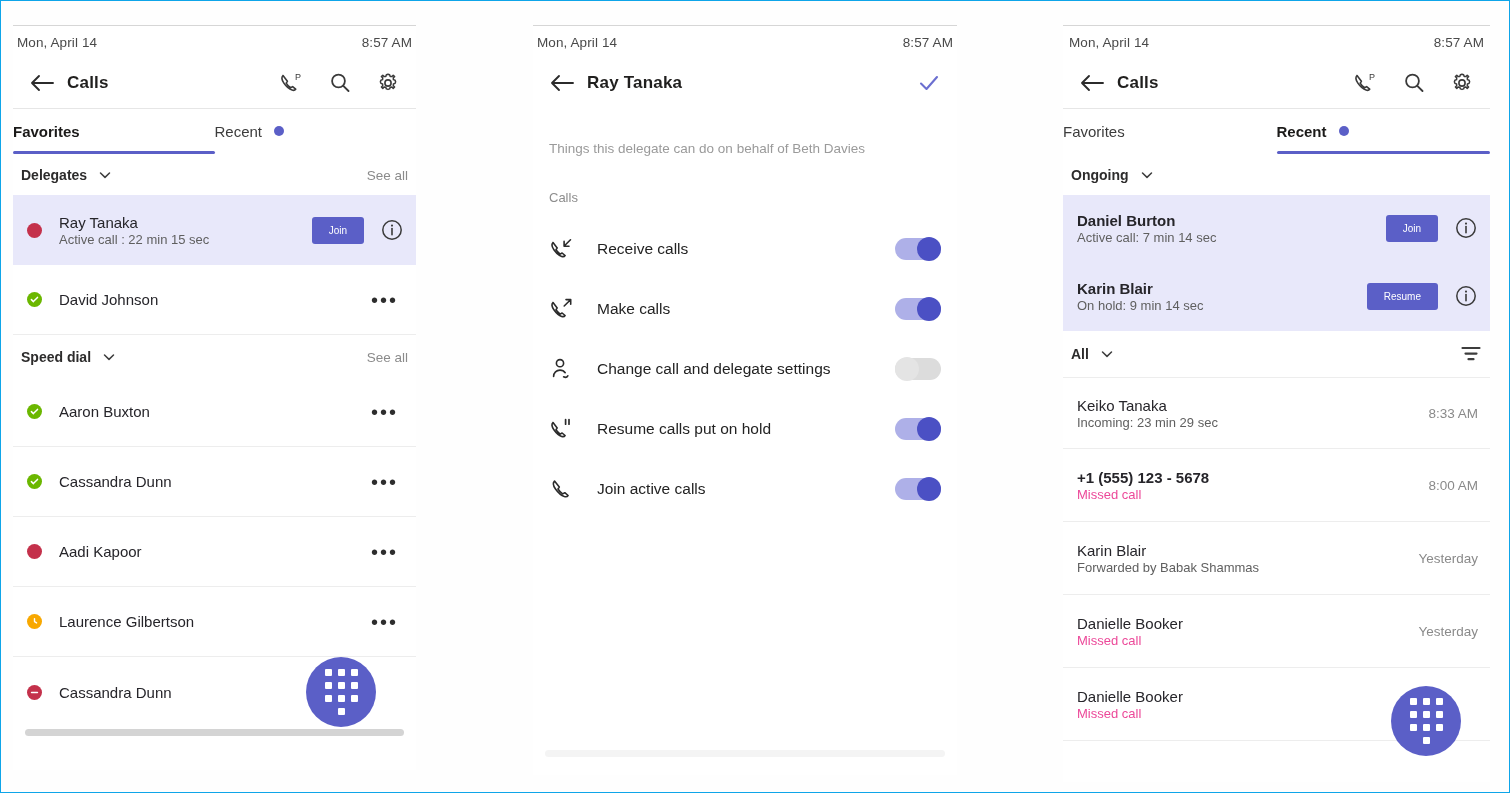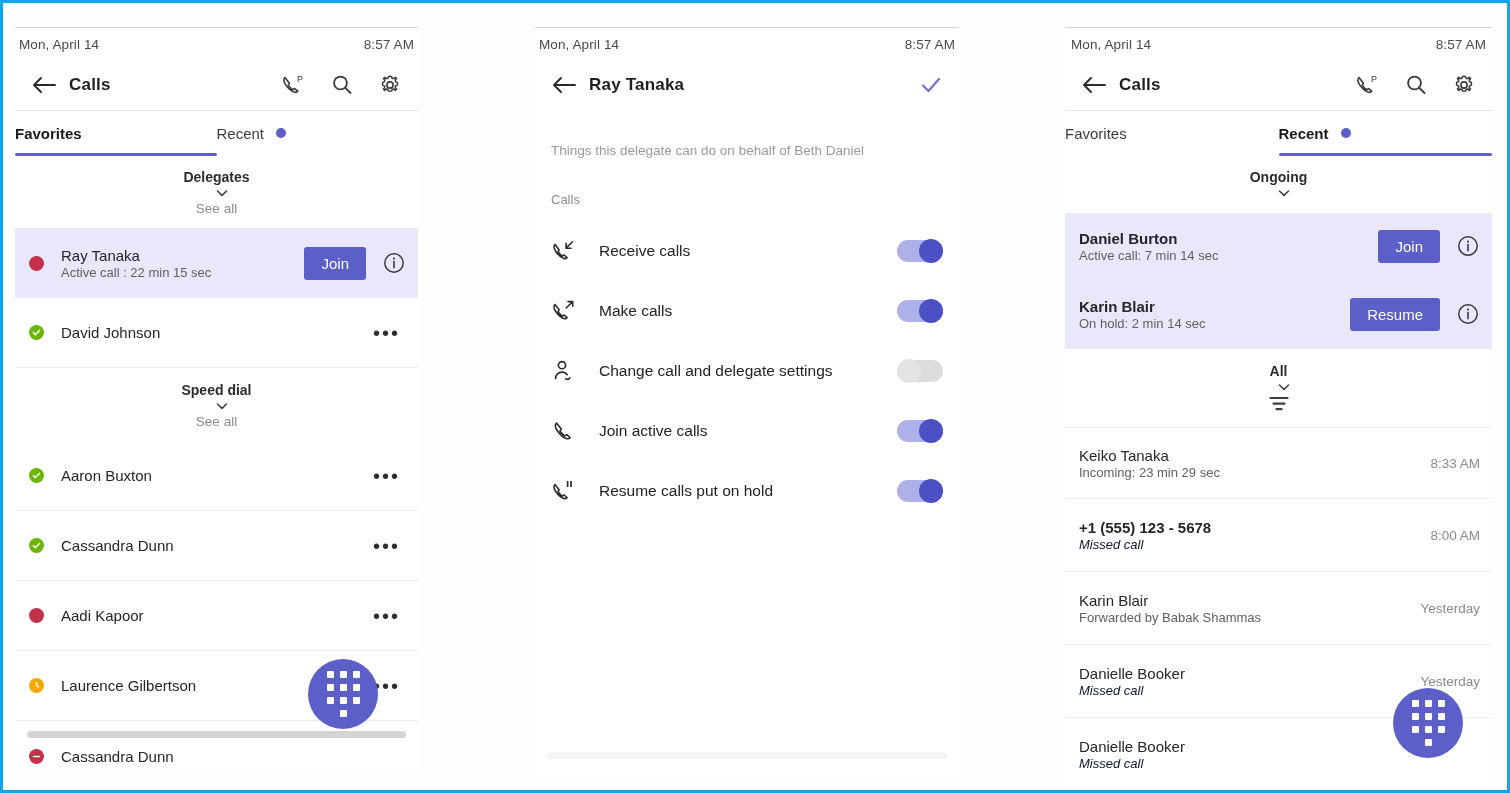--- a/index.html
+++ b/index.html
@@ -13,7 +13,7 @@
     position: relative;
     width: 1510px; height: 793px;
     background: #fefefe;
-    border: 3px solid #0ea5e9;
+    border: 1px solid #0ea5e9;
   }
 
   

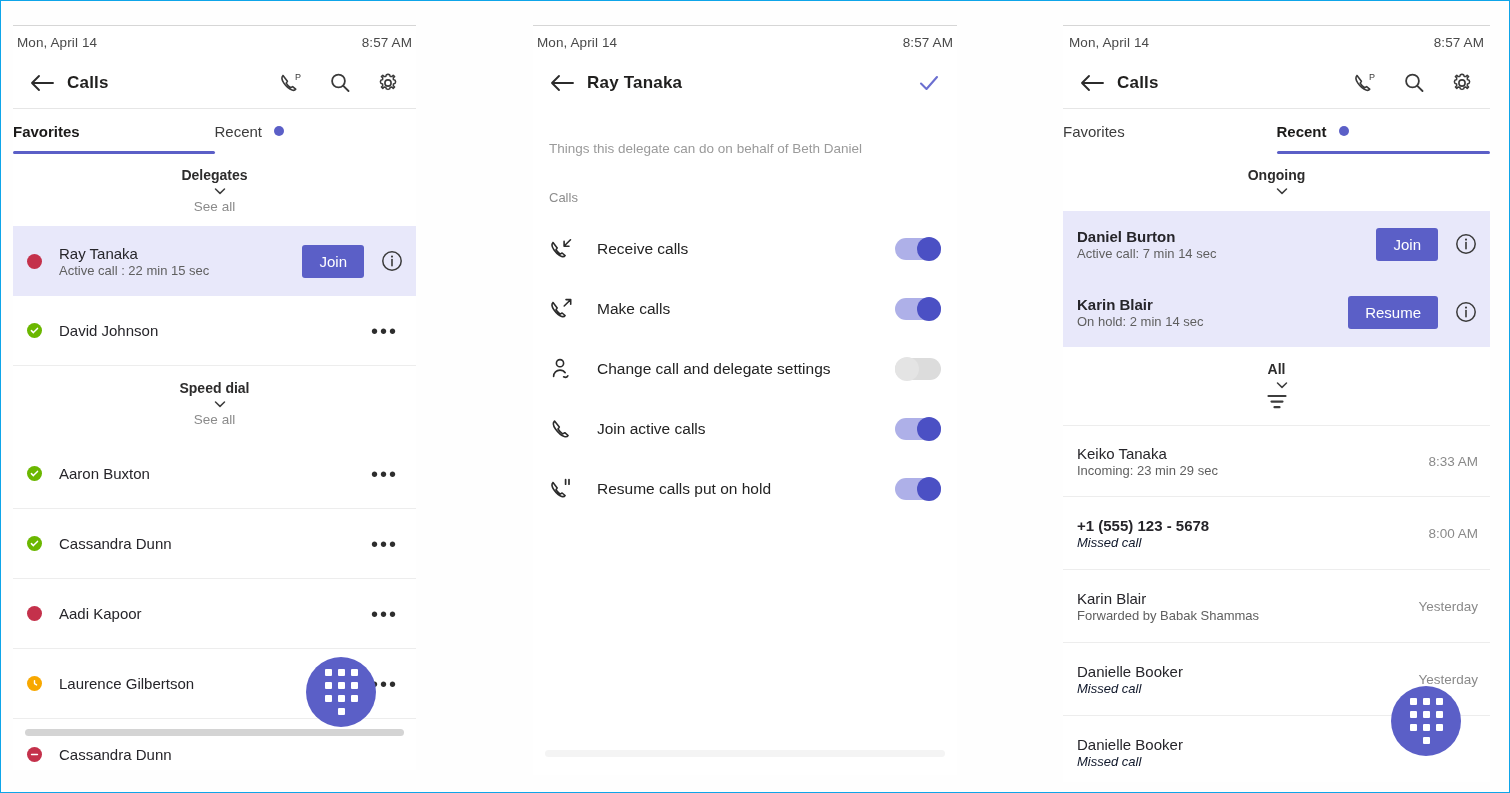--- a/index.html
+++ b/index.html
@@ -365,7 +365,7 @@
       </div>
     </div>
 
-    <div class="delegate-desc">Things this delegate can do on behalf of Beth Daniel</div>
+    <div class="delegate-desc">Things this delegate can do on behalf of Beth Davies</div>
 
     <div class="group-label">Calls</div>
 

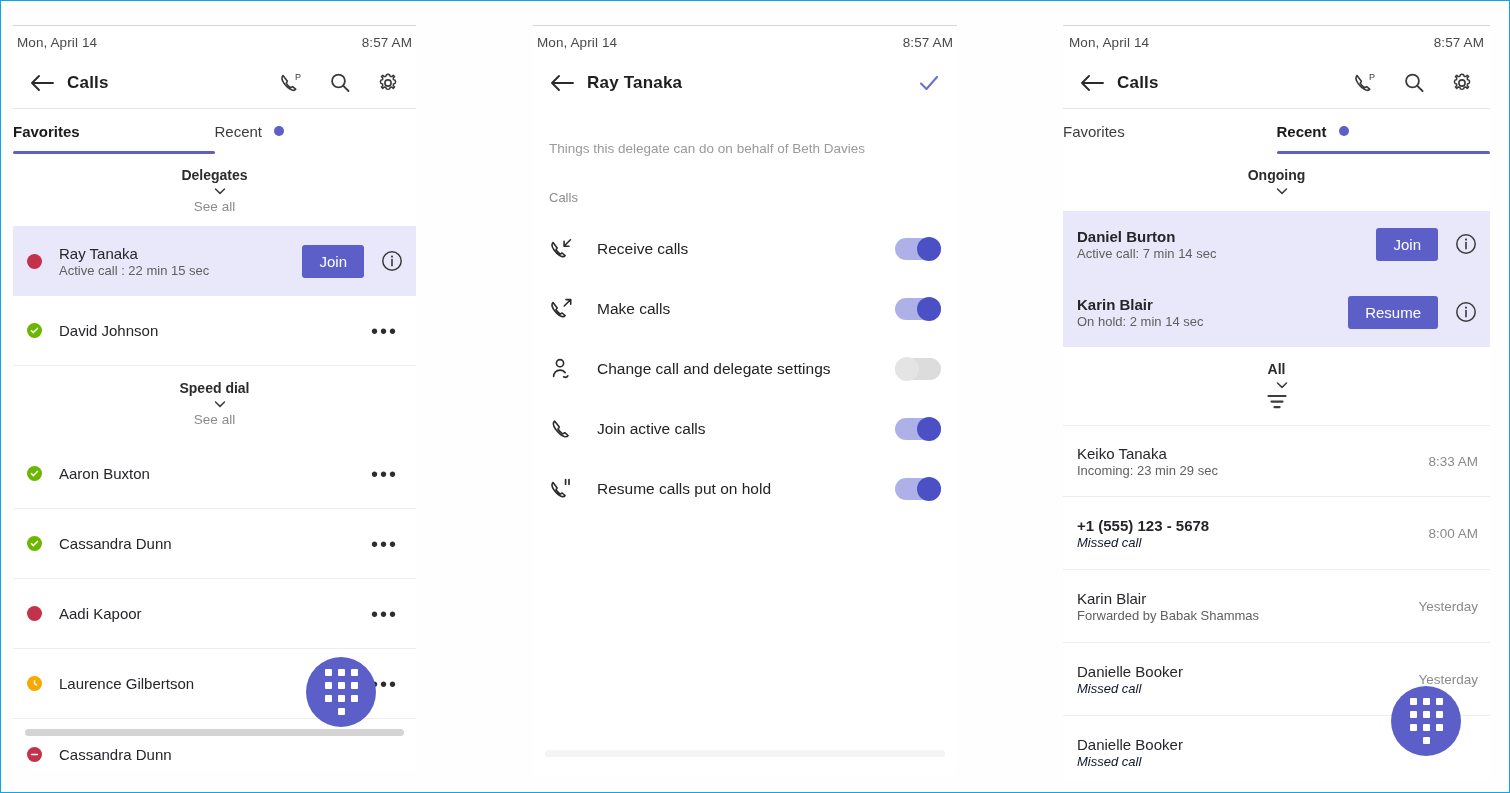--- a/index.html
+++ b/index.html
@@ -76,7 +76,6 @@
     display: flex; align-items: center;
     padding: 14px 8px 12px 8px;
     font-size: 14px;
-    flex-direction: column;
   }
   .sectionhdr .lbl { font-weight: bold; color: #2d2c2c; }
   .sectionhdr .chev { margin-left: 10px; color: #444; display:flex; align-items:center;}

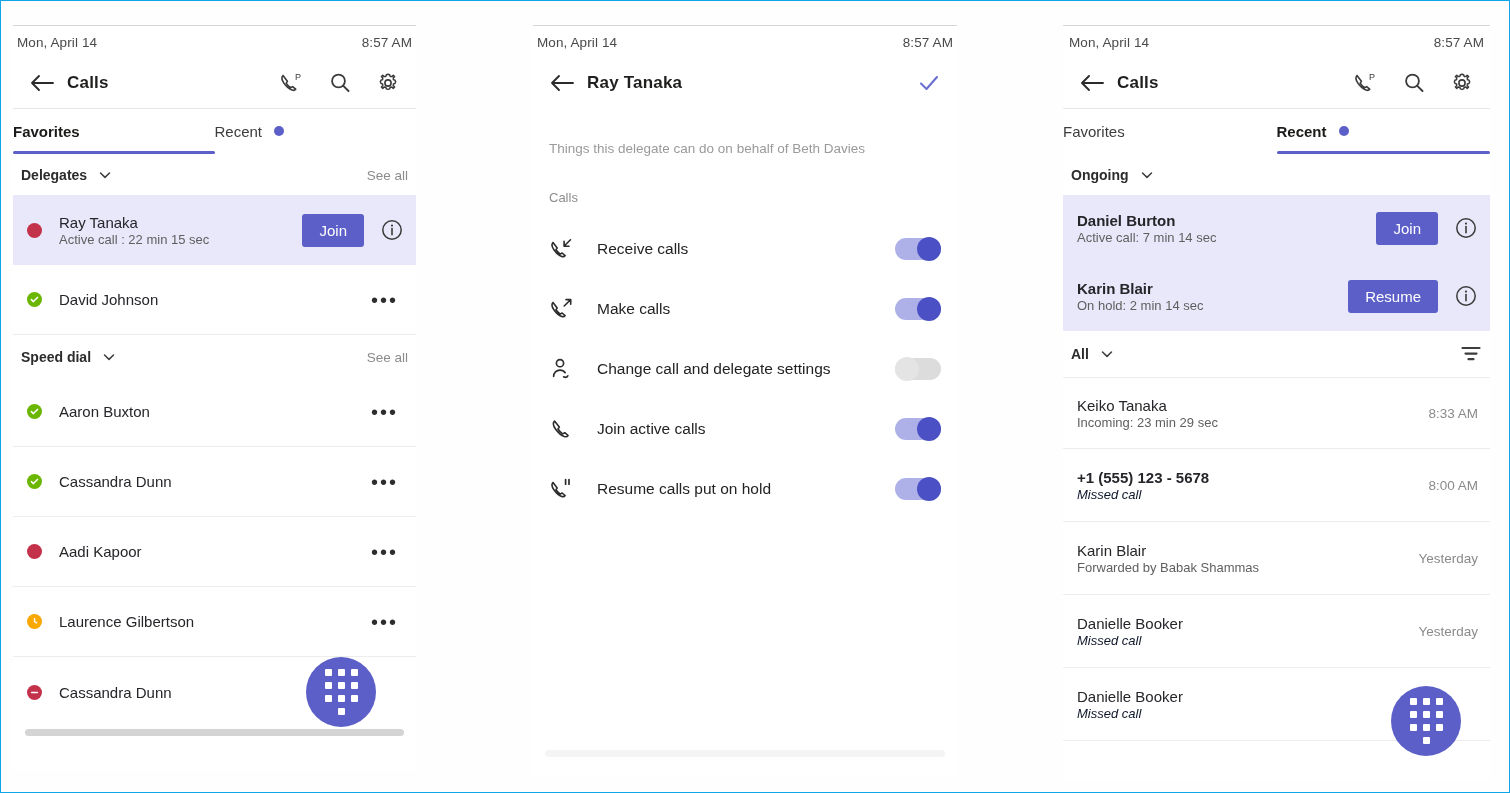--- a/index.html
+++ b/index.html
@@ -112,7 +112,7 @@
               padding: 0 6px; flex: 0 0 auto; }
   .joinbtn {
     background: #5b5fc7; color: #ffffff;
-    font-size: 15px; border: none; border-radius: 3px;
+    font-size: 10px; border: none; border-radius: 3px;
     padding: 8px 17px; cursor: pointer; flex: 0 0 auto; text-align: right;
   }
   .infobtn { margin-left: 16px; flex: 0 0 auto; display:flex; align-items:center; }

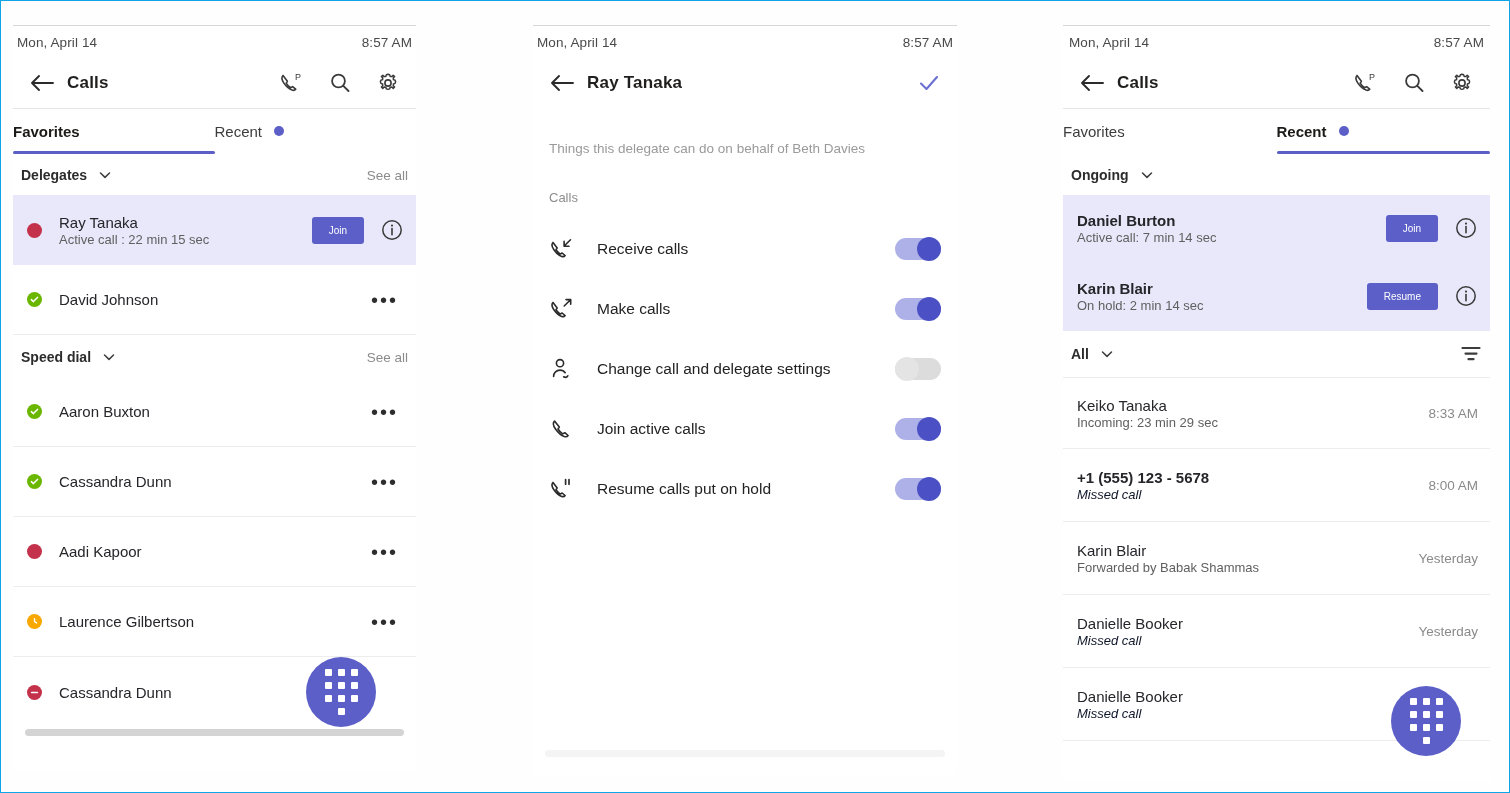--- a/index.html
+++ b/index.html
@@ -512,7 +512,7 @@
     <div class="row highlight" style="height:70px">
       <span class="rowtext">
         <span class="rowname bold" style="display:block">Karin Blair</span>
-        <span class="rowsub" style="display:block">On hold: 2 min 14 sec</span>
+        <span class="rowsub" style="display:block">On hold: 9 min 14 sec</span>
       </span>
       <button class="joinbtn">Resume</button>
       <span class="infobtn">

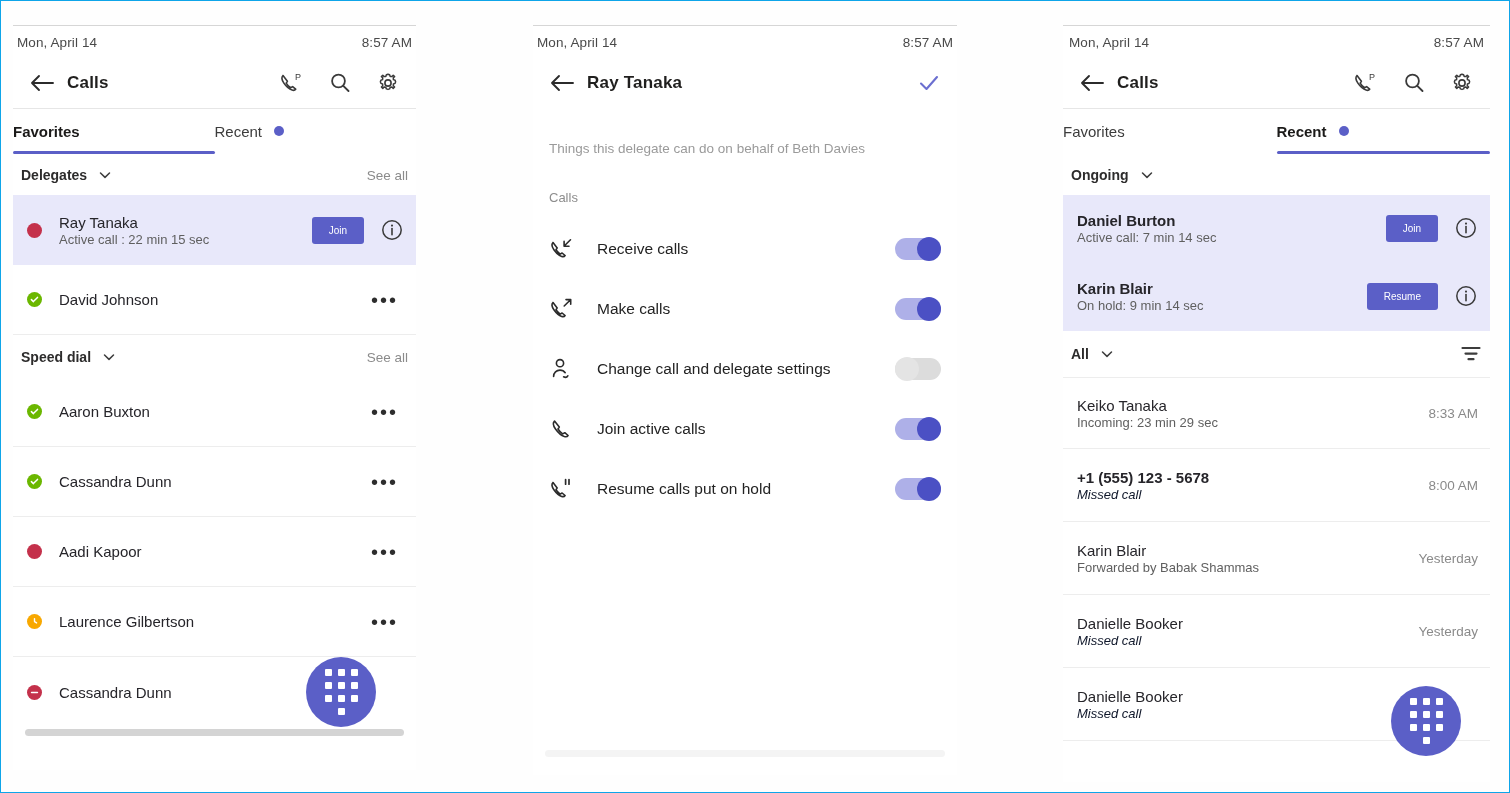--- a/index.html
+++ b/index.html
@@ -412,6 +412,19 @@
       <div class="togglerow">
         <span class="ticon">
           <svg width="26" height="26" viewBox="0 0 26 26">
+            <path d="M4 6.5 c-1.5 1.5 -1.2 4.2 .9 7.2 c2.1 3 5.1 5.8 7.8 6.7 c1.5 .5 2.7 .2 3.4 -.9 l-3 -2.5 l-1.9 1.1 c-1.2 -.8 -3.4 -3 -4.2 -4.4 l1.2 -1.8 z" fill="none" stroke="#2b2b2b" stroke-width="1.6" stroke-linejoin="round"></path>
+            <path d="M16.6 3.6 V8.2 M20 3.6 V8.2" stroke="#2b2b2b" stroke-width="1.7" stroke-linecap="round"></path>
+          </svg>
+        </span>
+        <span class="tlabel">Resume calls put on hold</span>
+        <span class="switch on">
+            <i class="knob"></i>
+          </span>
+      </div>
+
+      <div class="togglerow">
+        <span class="ticon">
+          <svg width="26" height="26" viewBox="0 0 26 26">
             <path d="M5.5 5 c-1.7 1.7 -1.4 4.7 1 8 c2.4 3.4 5.8 6.5 8.8 7.5 c1.7 .5 3 .2 3.8 -1 l-3.3 -2.8 l-2.1 1.2 c-1.4 -.9 -3.8 -3.4 -4.7 -4.9 l1.3 -2 z" fill="none" stroke="#2b2b2b" stroke-width="1.6" stroke-linejoin="round"></path>
           </svg>
         </span>
@@ -420,19 +433,6 @@
             <i class="knob"></i>
           </span>
       </div>
-
-      <div class="togglerow">
-        <span class="ticon">
-          <svg width="26" height="26" viewBox="0 0 26 26">
-            <path d="M4 6.5 c-1.5 1.5 -1.2 4.2 .9 7.2 c2.1 3 5.1 5.8 7.8 6.7 c1.5 .5 2.7 .2 3.4 -.9 l-3 -2.5 l-1.9 1.1 c-1.2 -.8 -3.4 -3 -4.2 -4.4 l1.2 -1.8 z" fill="none" stroke="#2b2b2b" stroke-width="1.6" stroke-linejoin="round"></path>
-            <path d="M16.6 3.6 V8.2 M20 3.6 V8.2" stroke="#2b2b2b" stroke-width="1.7" stroke-linecap="round"></path>
-          </svg>
-        </span>
-        <span class="tlabel">Resume calls put on hold</span>
-        <span class="switch on">
-            <i class="knob"></i>
-          </span>
-      </div>
     </div>
 
     <div class="bottombar faint"></div>

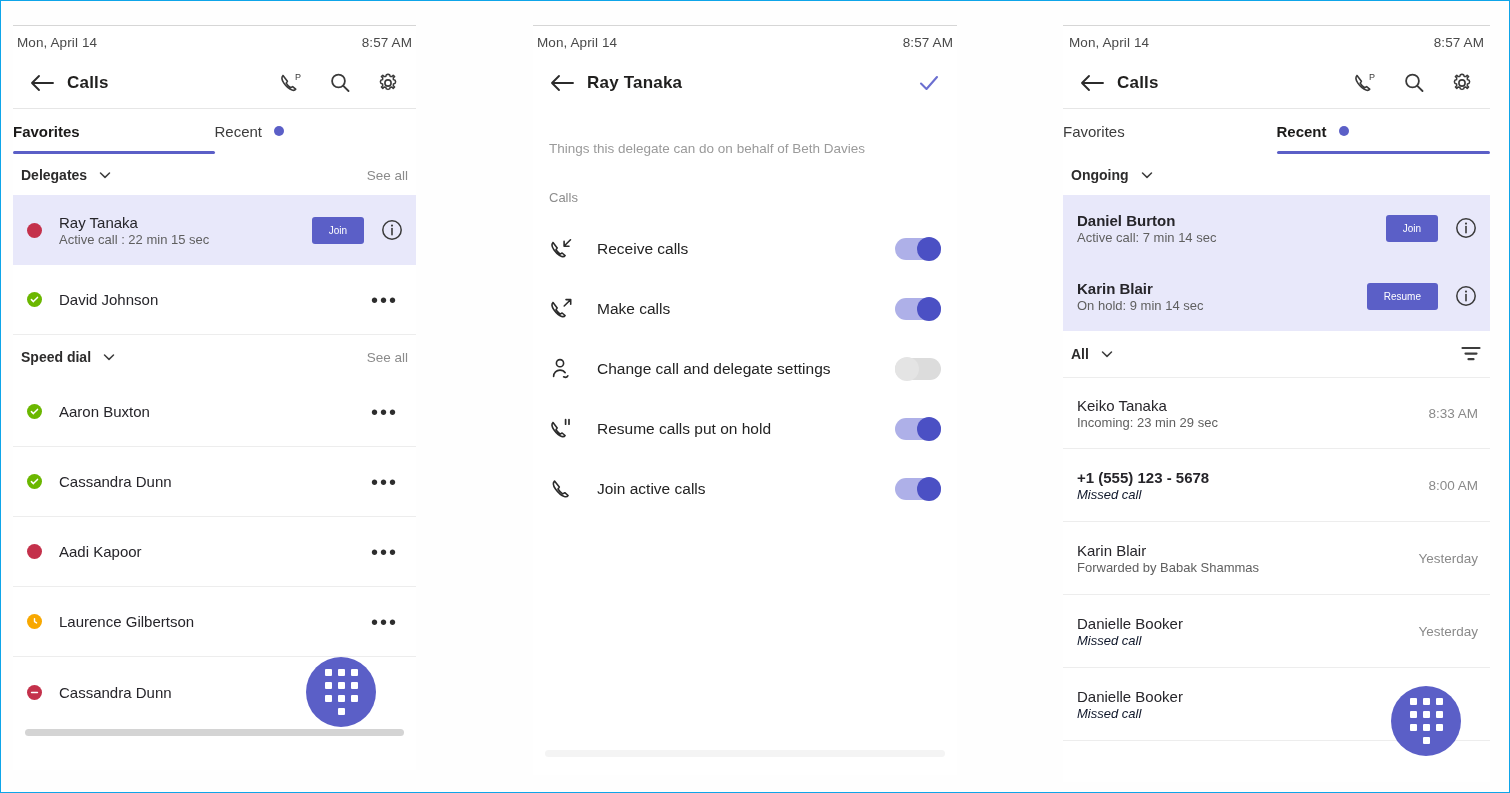--- a/index.html
+++ b/index.html
@@ -106,7 +106,7 @@
   .rowname { font-size: 15px; color: #26252a; line-height: 19px; }
   .rowname.bold { font-weight: bold; }
   .rowsub { font-size: 13px; color: #5f5f5f; line-height: 16px; }
-  .rowsub.missed { color: #0f172a; font-style: italic; }
+  .rowsub.missed { color: #ec4899; }
   .rowmeta { font-size: 13.5px; color: #8a8a8a; margin-left: 10px; flex: 0 0 auto; }
   .ellipsis { color: #2d2d2d; font-size: 20px; letter-spacing: 2px; line-height: 8px;
               padding: 0 6px; flex: 0 0 auto; }

